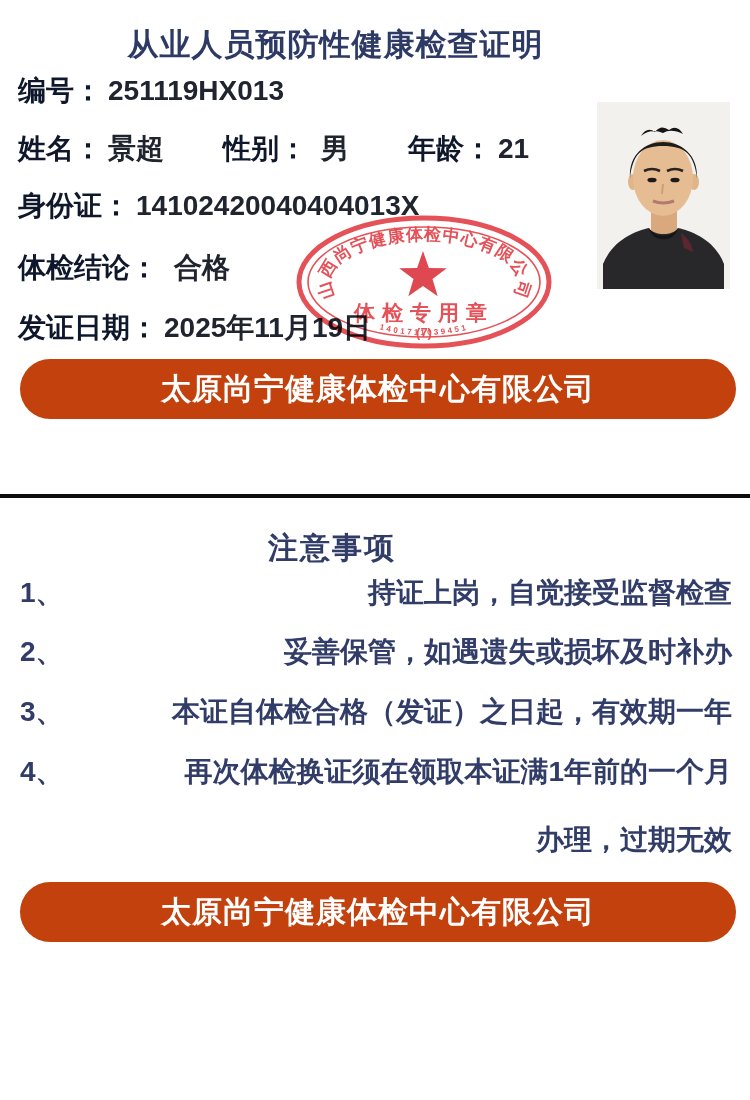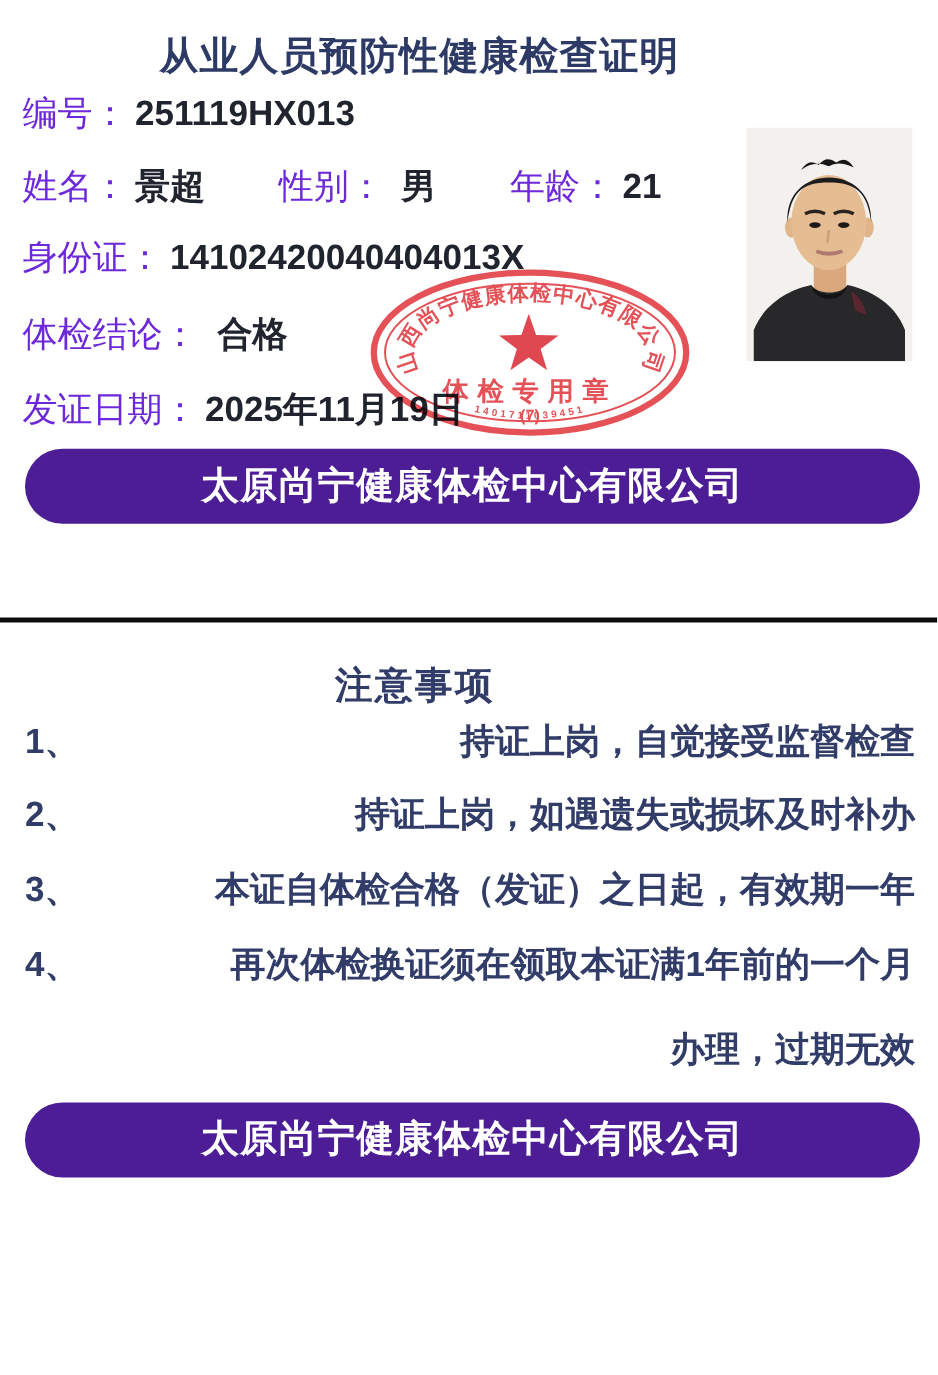--- a/index.html
+++ b/index.html
@@ -12,7 +12,7 @@
     font-size:31px;font-weight:bold;color:#2e3a66;letter-spacing:1px;
   }
   .row{position:absolute;left:18px;height:34px;line-height:34px;white-space:nowrap;}
-  .row .lbl{font-size:28px;font-weight:normal;color:#6d28d9;margin-top:36px;}
+  .row .lbl{font-size:28px;font-weight:bold;color:#0f172a;margin-top:36px;}
   .row .v{font-size:28px;font-weight:bold;color:#20242e;margin-left:6px;}
   .r-number{top:74px;}
   .r-person{top:132px;left:0;width:750px;}

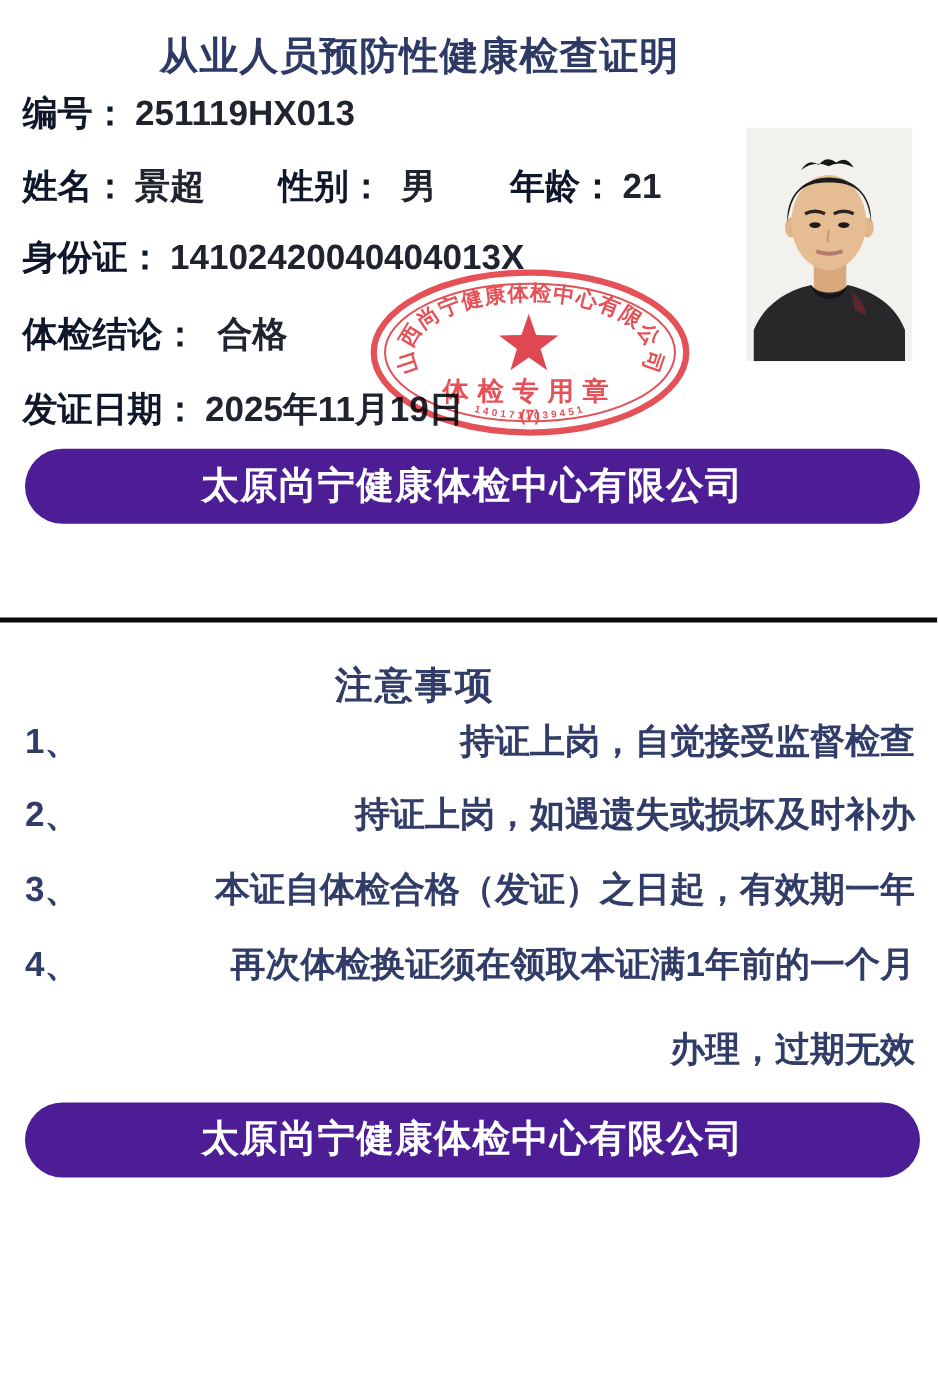--- a/index.html
+++ b/index.html
@@ -26,7 +26,7 @@
   .r-result .v{margin-left:16px;}
   .r-date{top:311px;}
   .banner{
-    position:absolute;left:20px;width:716px;height:60px;background:#4c1d95;
+    position:absolute;left:20px;width:716px;height:60px;background:#c2410c;
     color:#ffffff;font-size:30px;font-weight:bold;text-align:center;line-height:60px;
     letter-spacing:1px;
     border-radius:30px;

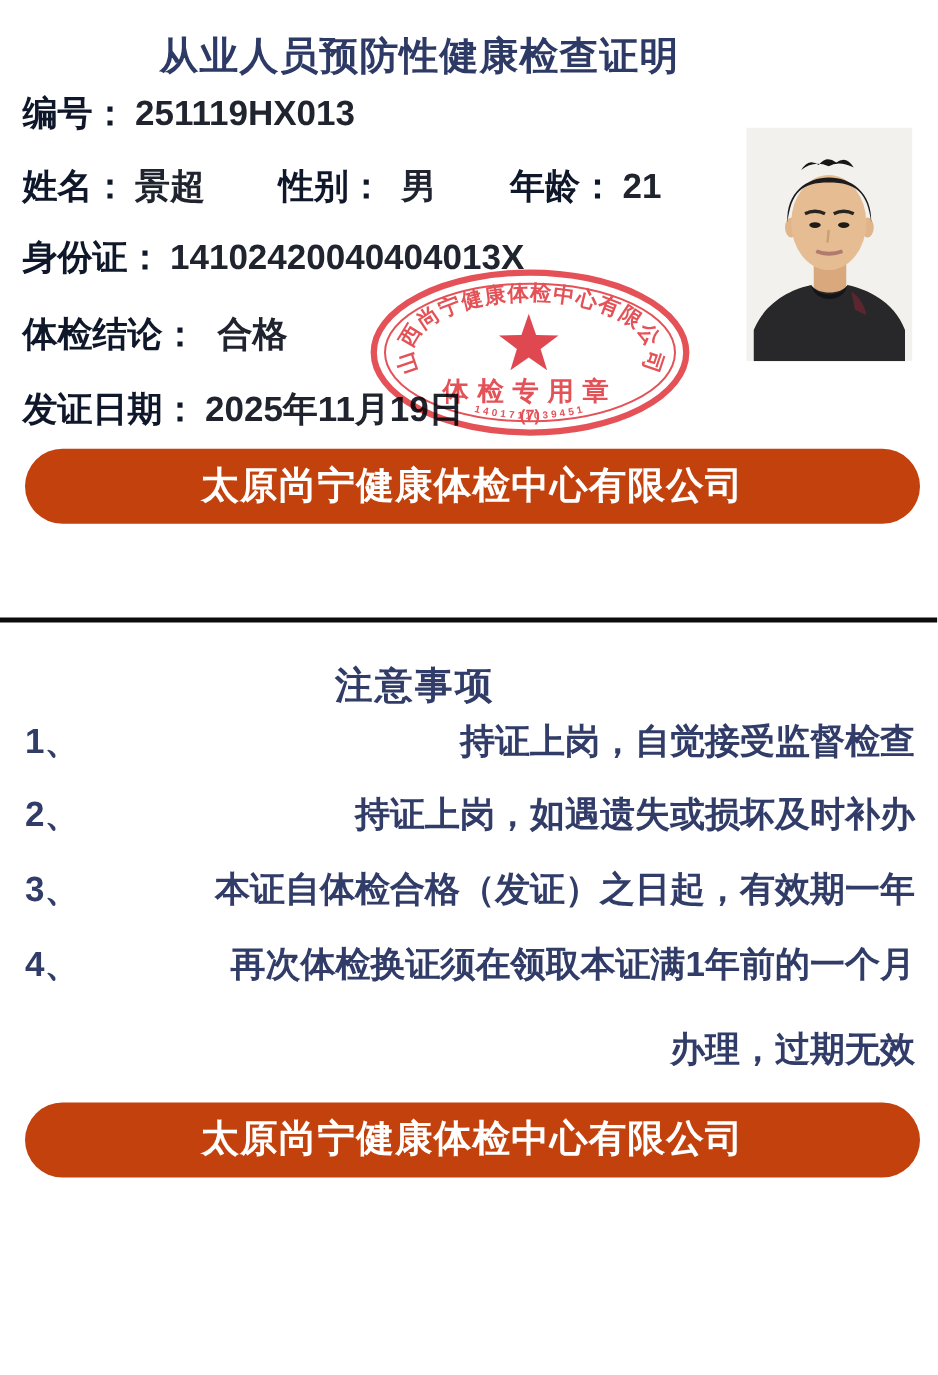--- a/index.html
+++ b/index.html
@@ -136,7 +136,7 @@
   </div>
   <div class="n-item i-1">
     <span class="num">2、</span>
-    <span class="lines"><span class="line1">持证上岗，如遇遗失或损坏及时补办</span></span>
+    <span class="lines"><span class="line1">妥善保管，如遇遗失或损坏及时补办</span></span>
   </div>
   <div class="n-item i-2">
     <span class="num">3、</span>

